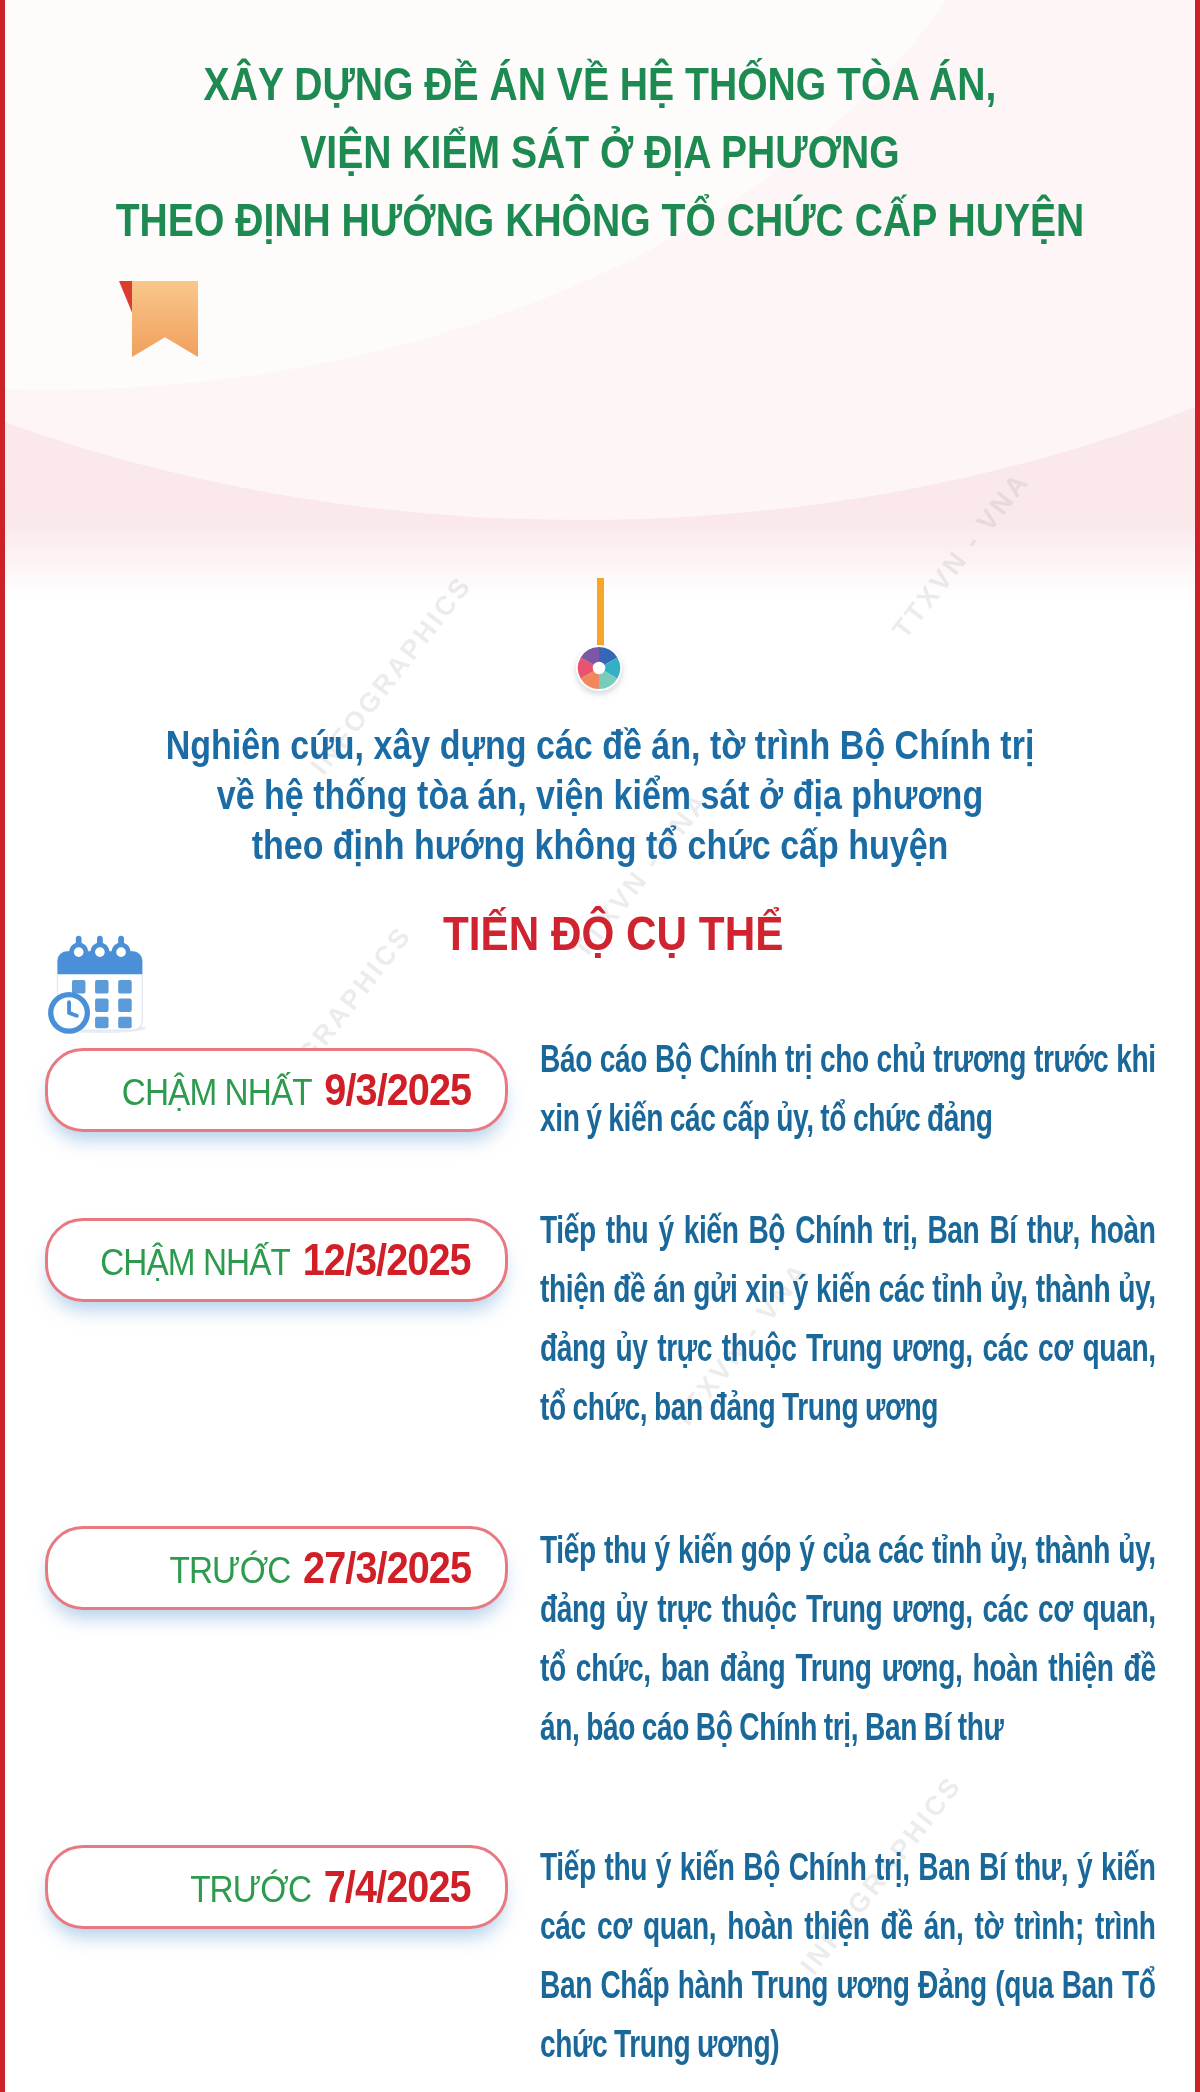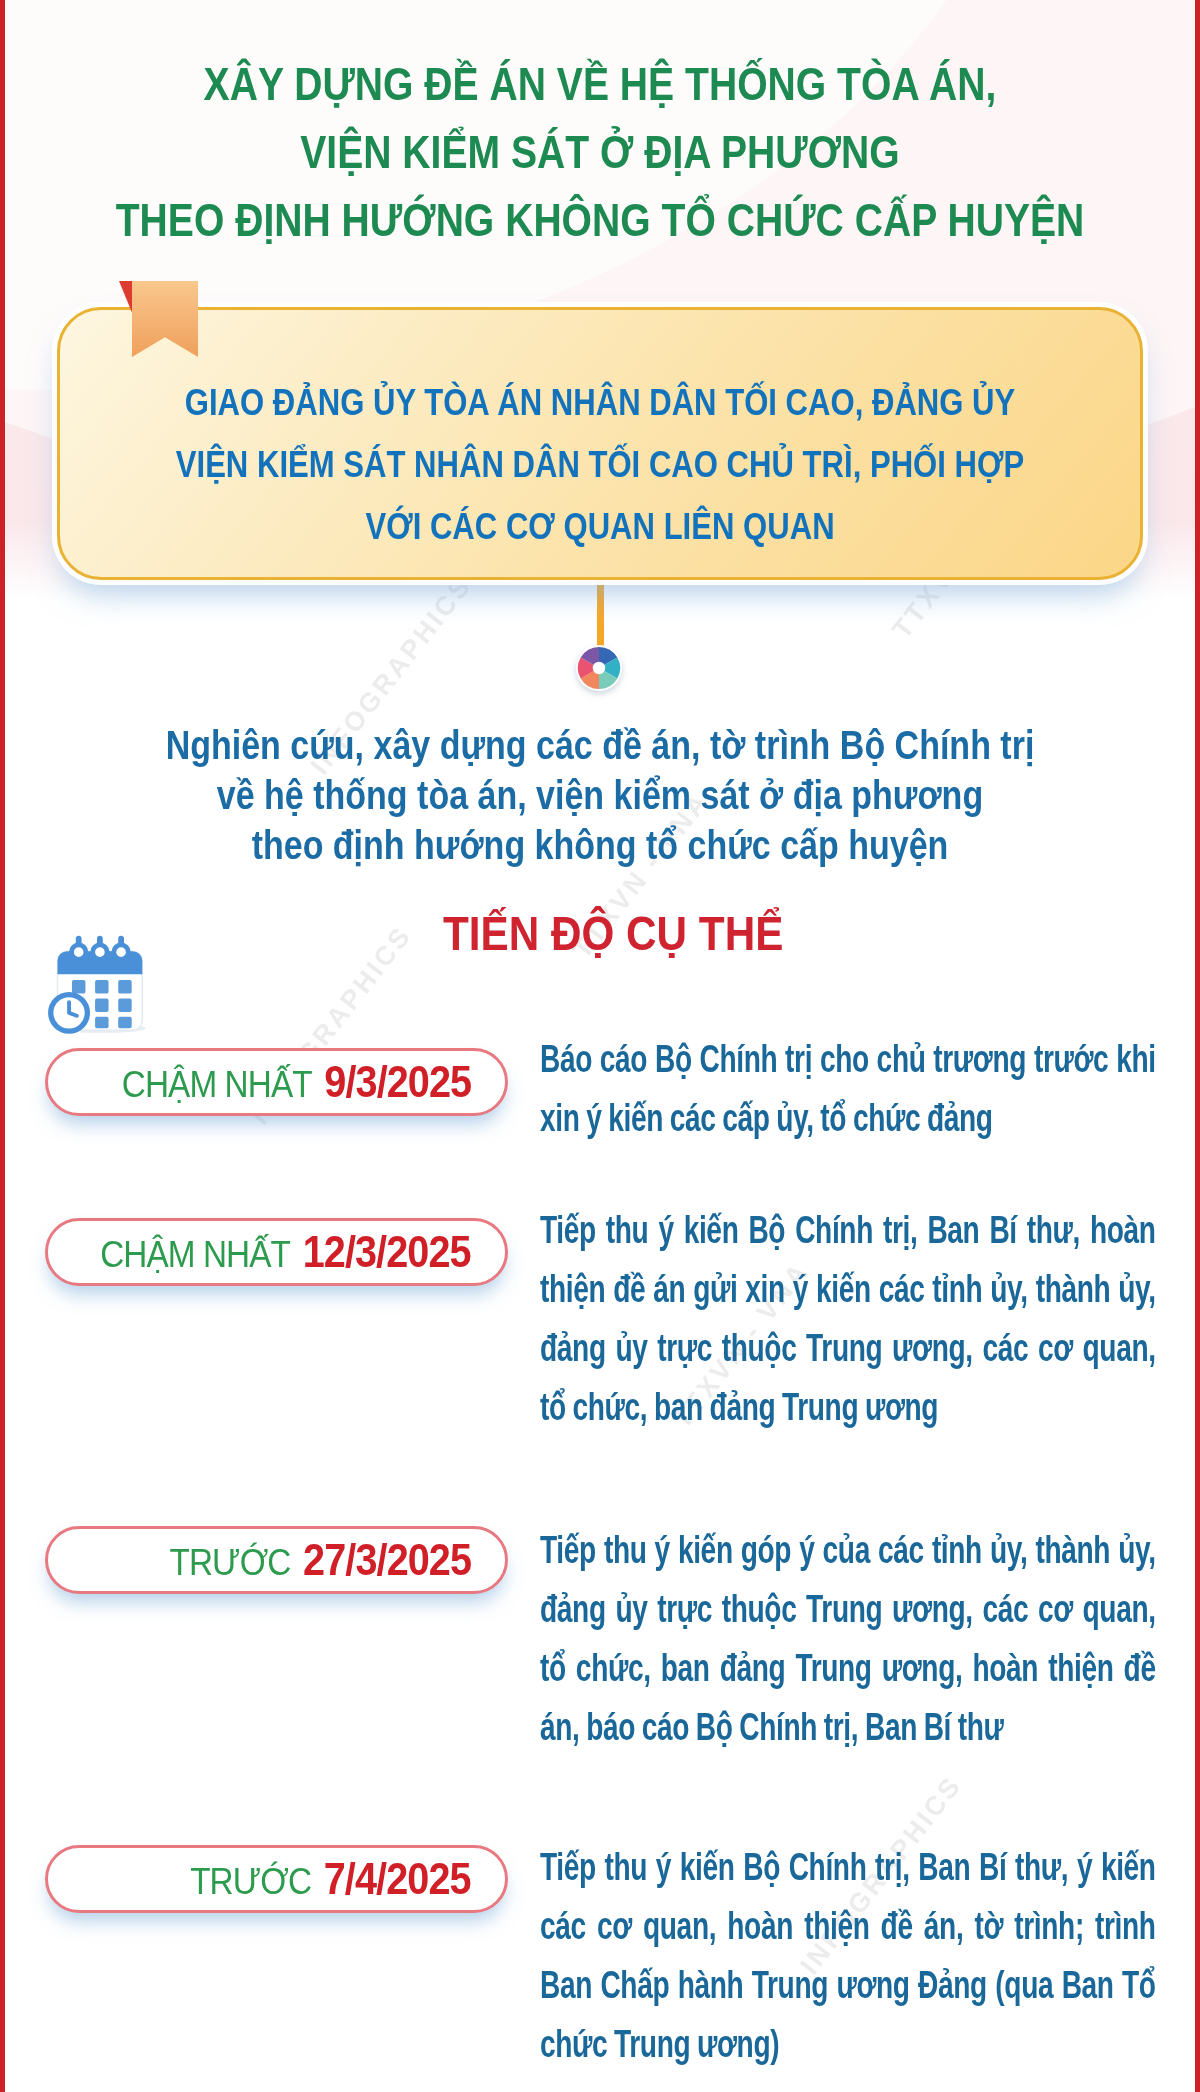--- a/index.html
+++ b/index.html
@@ -110,13 +110,6 @@
     <div>THEO ĐỊNH HƯỚNG KHÔNG TỔ CHỨC CẤP HUYỆN</div>
   </div>
 
-  <div class="assignment-box">
-    <div class="assignment-text">
-      <div>GIAO ĐẢNG ỦY TÒA ÁN NHÂN DÂN TỐI CAO, ĐẢNG ỦY</div>
-      <div>VIỆN KIỂM SÁT NHÂN DÂN TỐI CAO CHỦ TRÌ, PHỐI HỢP</div>
-      <div>VỚI CÁC CƠ QUAN LIÊN QUAN</div>
-    </div>
-  </div>
   <div class="ribbon-fold"></div>
   <div class="ribbon"></div>
 

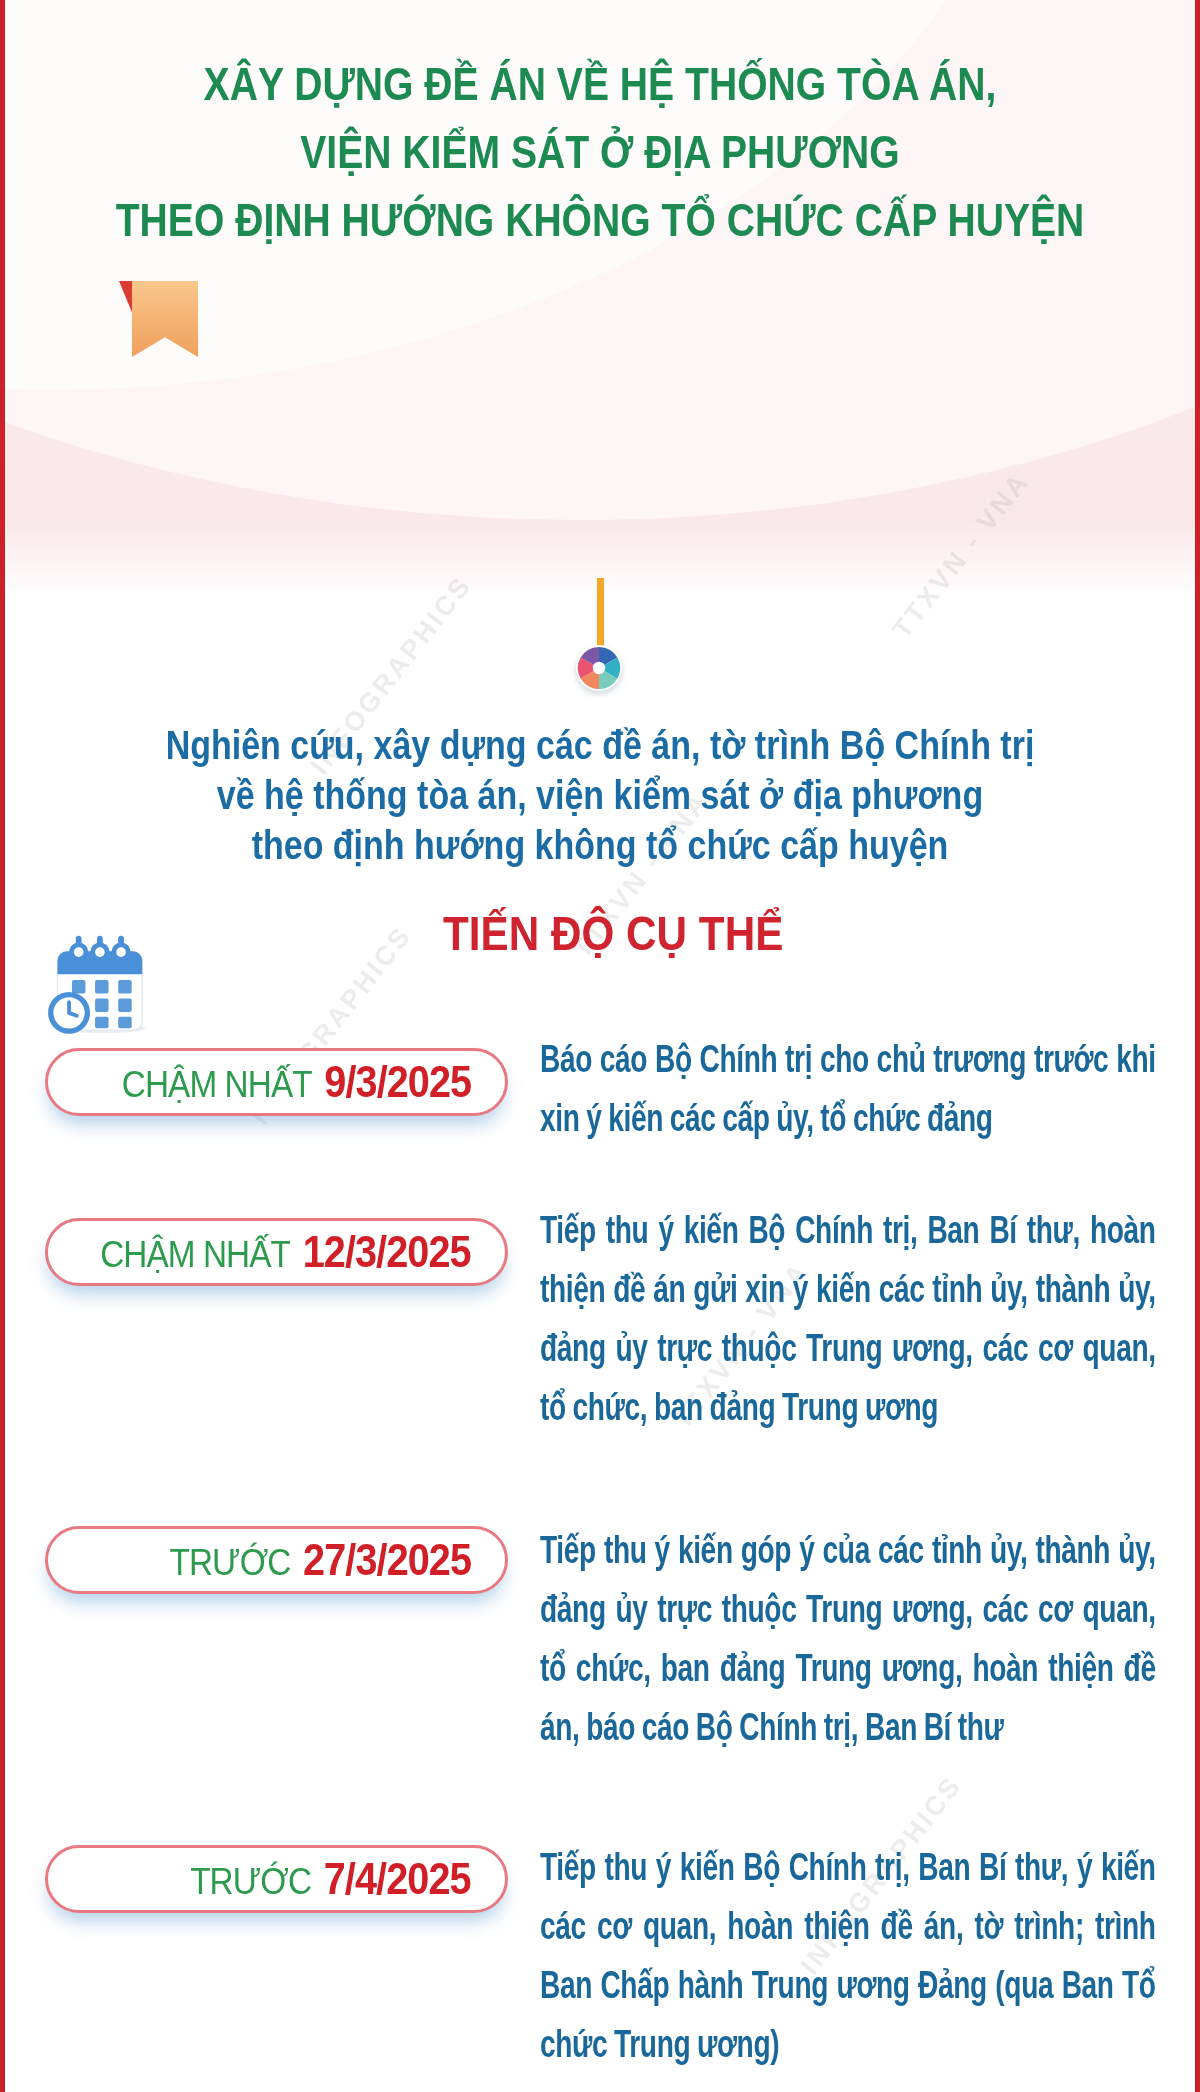--- a/index.html
+++ b/index.html
@@ -64,7 +64,7 @@
   .calendar-icon { position:absolute; left:44px; top:930px; width:106px; height:106px; z-index:2; }
 
   
-  .pill { position:absolute; left:45px; width:463px; height:68px; box-sizing:border-box;
+  .pill { position:absolute; left:45px; width:463px; height:84px; box-sizing:border-box;
     background:#ffffff; border:3px solid #e87981; border-radius:38px;
     box-shadow:0 12px 18px -4px rgba(110,165,215,0.5);
     display:flex; align-items:center; justify-content:flex-end;

